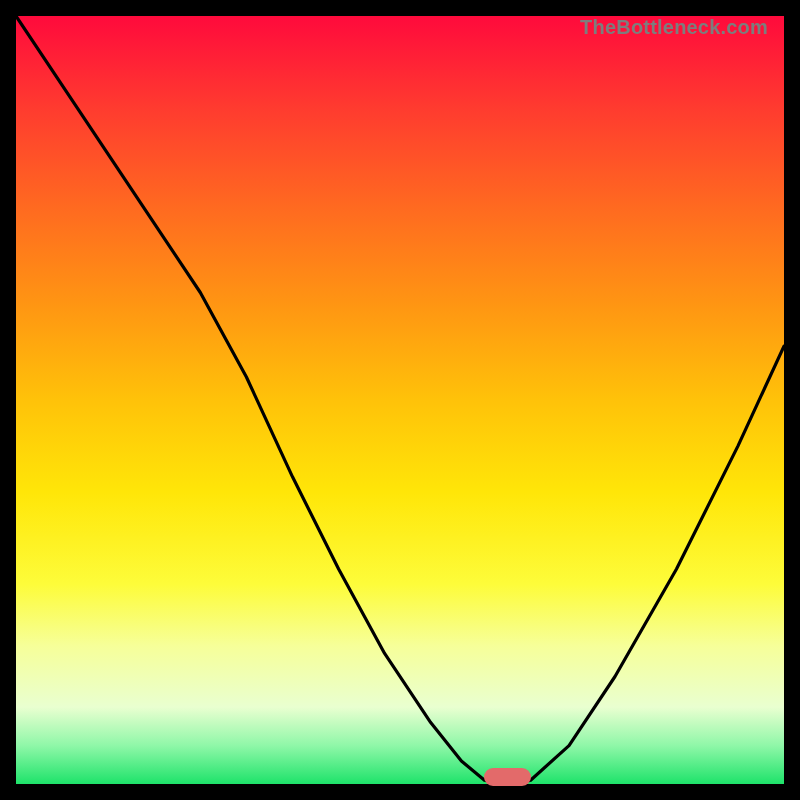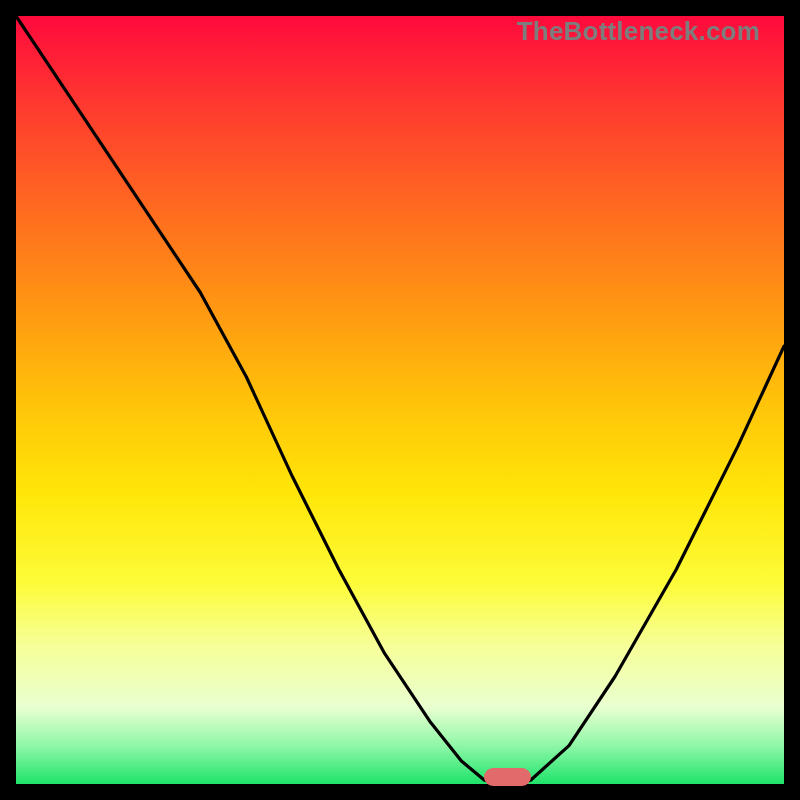--- a/index.html
+++ b/index.html
@@ -61,9 +61,9 @@
   .watermark {
     position: absolute;
     top: 0;
-    right: 24px;
+    right: 16px;
     font-family: Arial, Helvetica, sans-serif;
-    font-size: 26px;
+    font-size: 20px;
     font-weight: 600;
     color: #7d7d7d;
     letter-spacing: 0.2px;

